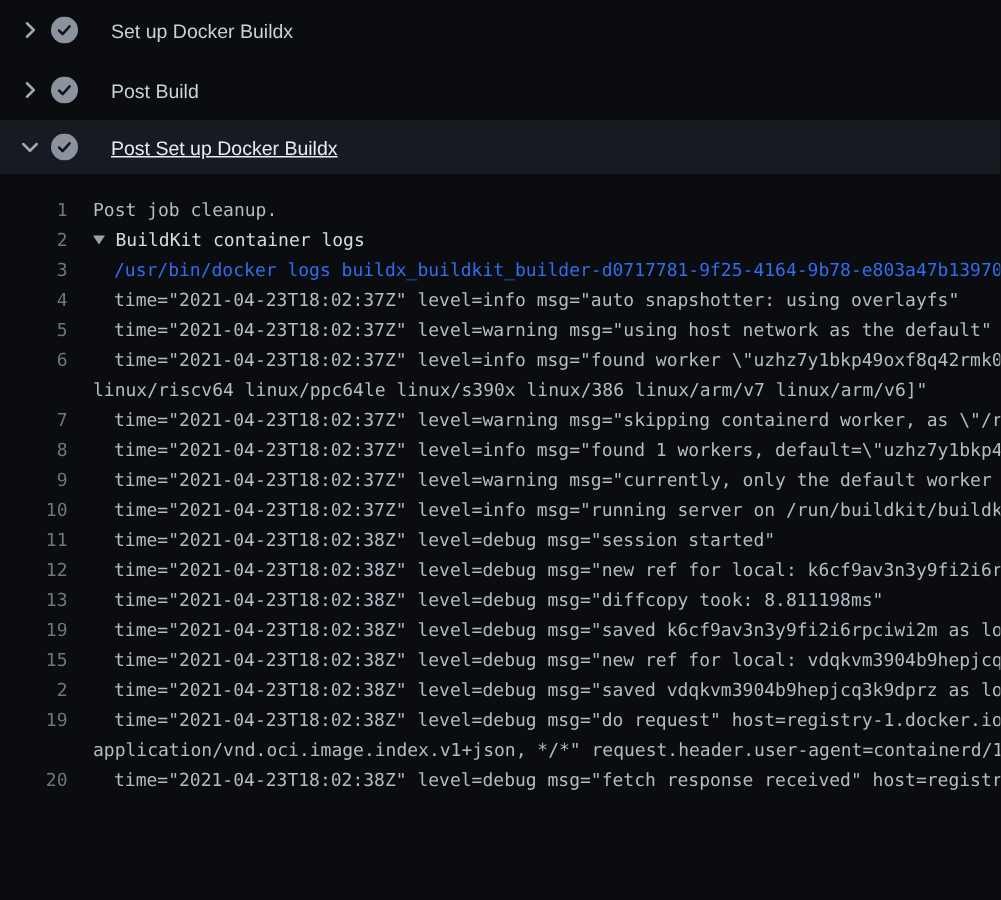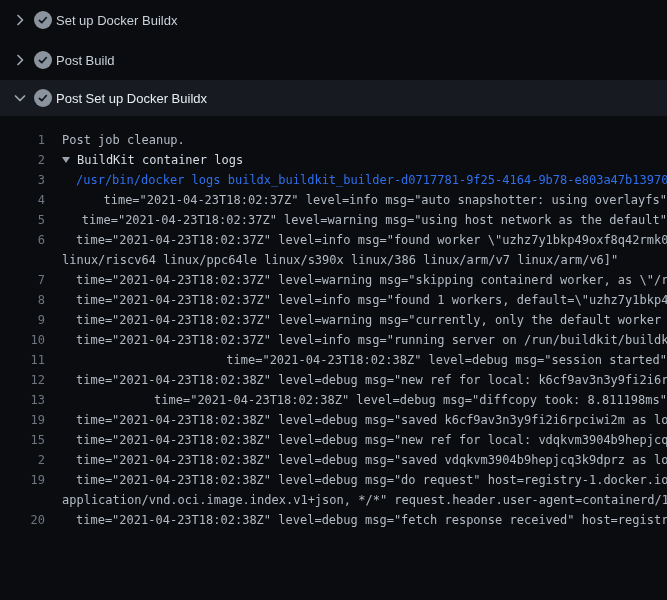--- a/index.html
+++ b/index.html
@@ -39,7 +39,7 @@
     display:flex;align-items:center;justify-content:center;
   }
   .step-label{
-    margin-left:4px;font-size:13px;color:var(--step-label);
+    margin-left:22px;font-size:13px;color:var(--step-label);
   }
   .step-row.expanded .step-label{color:var(--expanded-step-label);font-weight:500;}
 

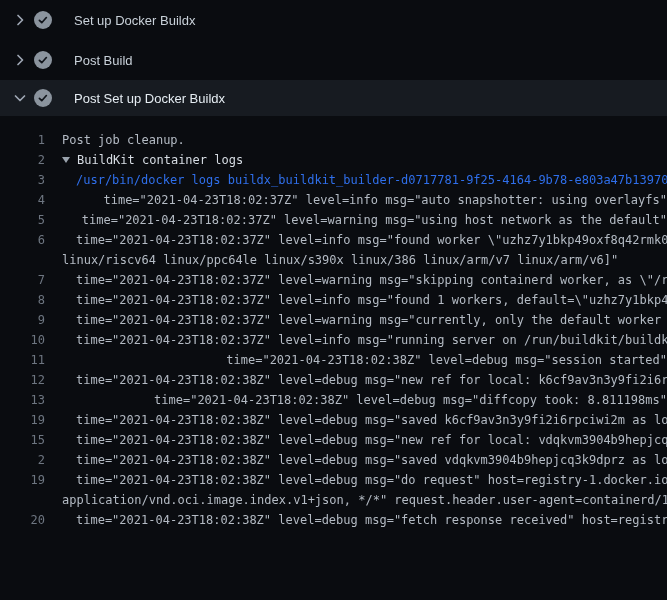--- a/index.html
+++ b/index.html
@@ -41,7 +41,7 @@
   .step-label{
     margin-left:22px;font-size:13px;color:var(--step-label);
   }
-  .step-row.expanded .step-label{color:var(--expanded-step-label);font-weight:500;}
+  .step-row.expanded .step-label{color:var(--expanded-step-label);font-weight:500;text-decoration:underline;}
 
   .log-viewer{
     padding-top:14px;

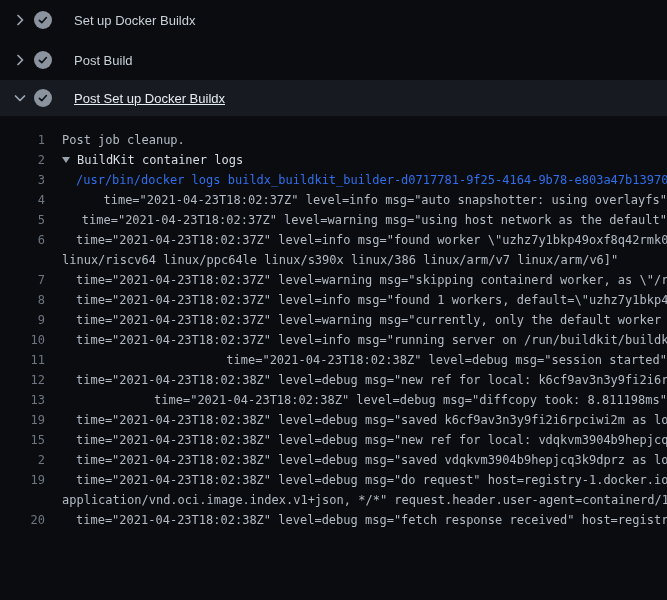--- a/index.html
+++ b/index.html
@@ -56,7 +56,7 @@
   .ltxt{
     padding-left:17px;color:var(--log-text);overflow:hidden;flex:1 1 auto;
   }
-  .ltxt.inner{padding-left:31px;text-align:right;}
+  .ltxt.inner{padding-left:31px;}
   .ltxt.cmd{color:var(--command-text);}
   .ltxt.grp{color:var(--group-text);cursor:pointer;}
   .tri{

